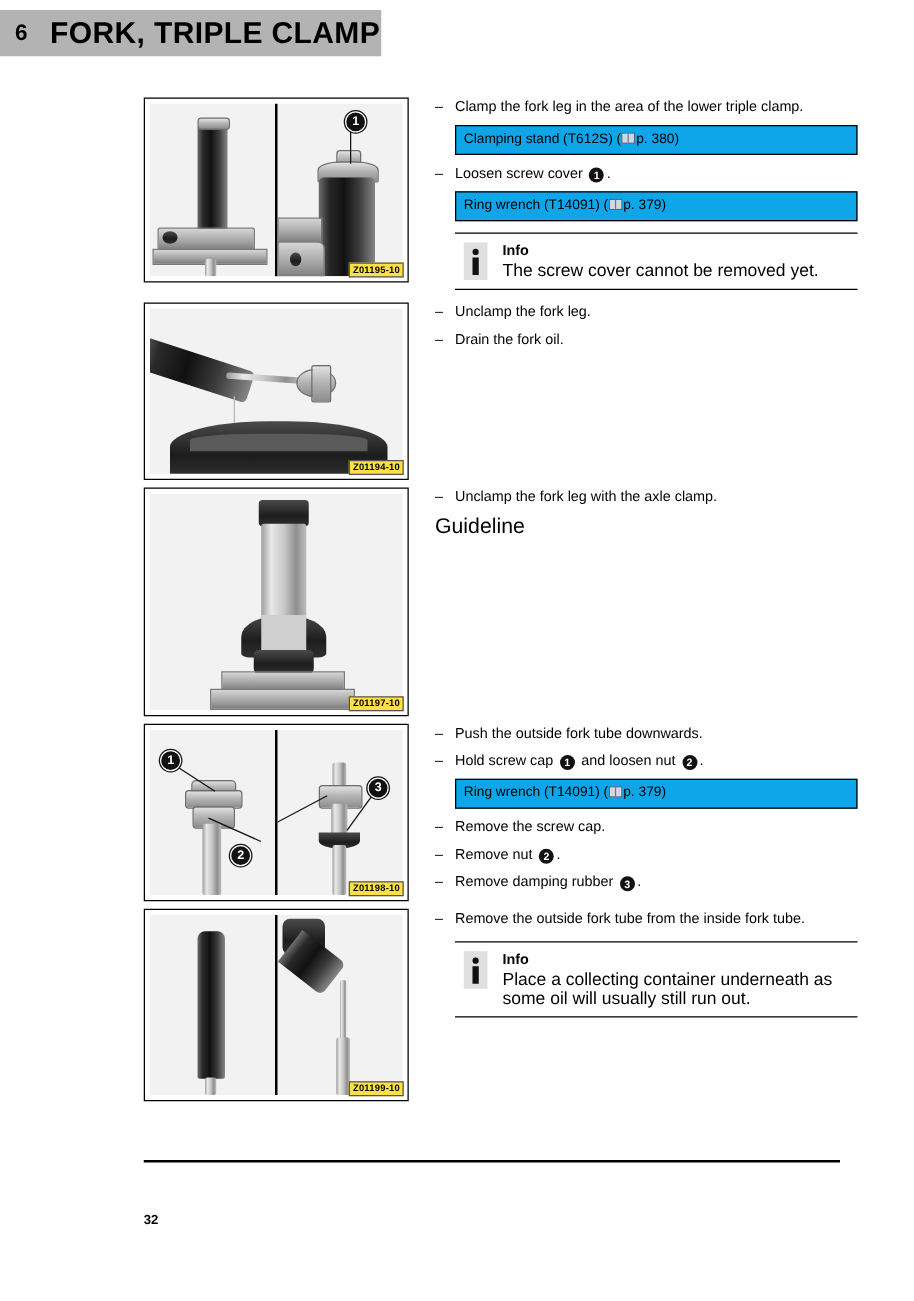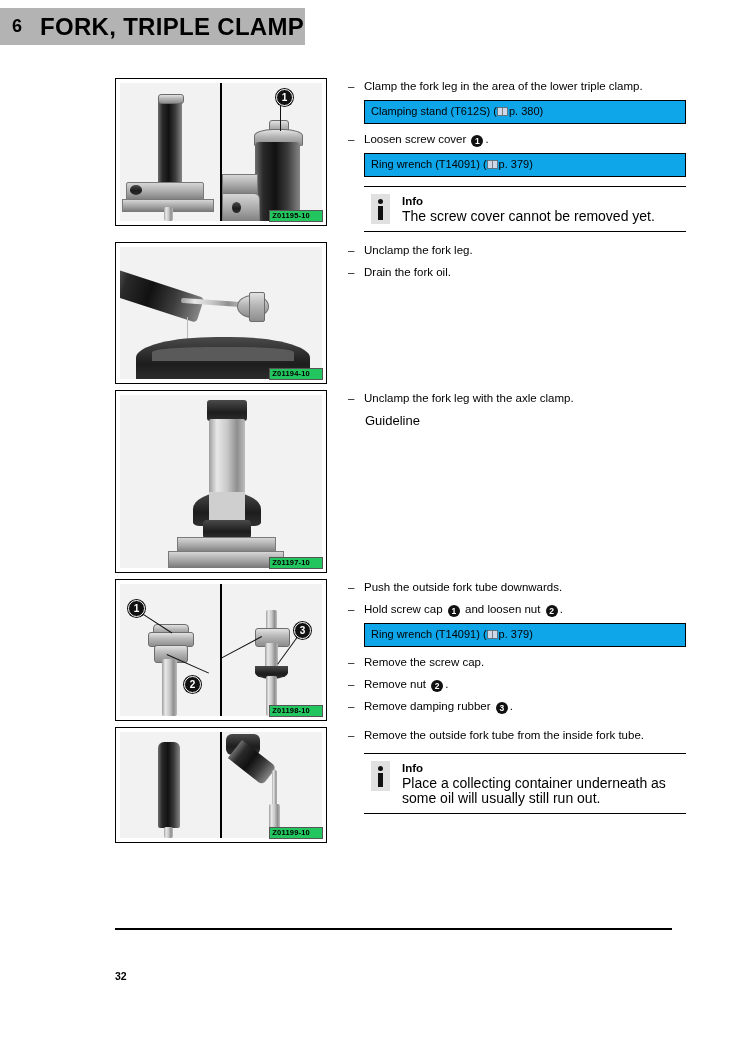--- a/index.html
+++ b/index.html
@@ -91,12 +91,12 @@
     position: absolute;
     right: 3px;
     bottom: 3px;
-    background: #22c55e;
+    background: #fde047;
     border: 1px solid #555;
     font-size: 7.5px;
     font-weight: bold;
     font-family: "Liberation Sans", sans-serif;
-    padding: 0px 12px 1px 2px;
+    padding: 0px 2px 1px 2px;
     letter-spacing: 0.2px;
     line-height: 9px;
     z-index: 9;

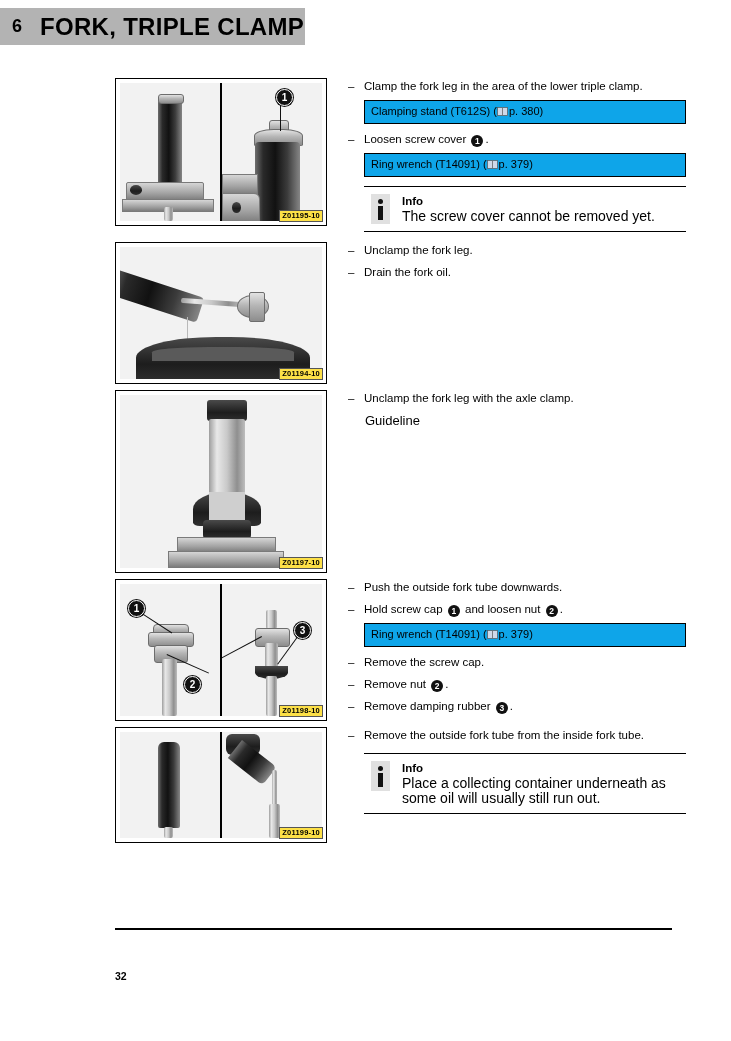--- a/index.html
+++ b/index.html
@@ -170,9 +170,9 @@
     flex: 1 1 auto;
   }
   .plain-line {
-    font-size: 13px;
+    font-size: 17px;
     line-height: 17px;
-    margin-left: 17px;
+    margin-left: 0;
     margin-bottom: 2px;
   }
   .num-inline {

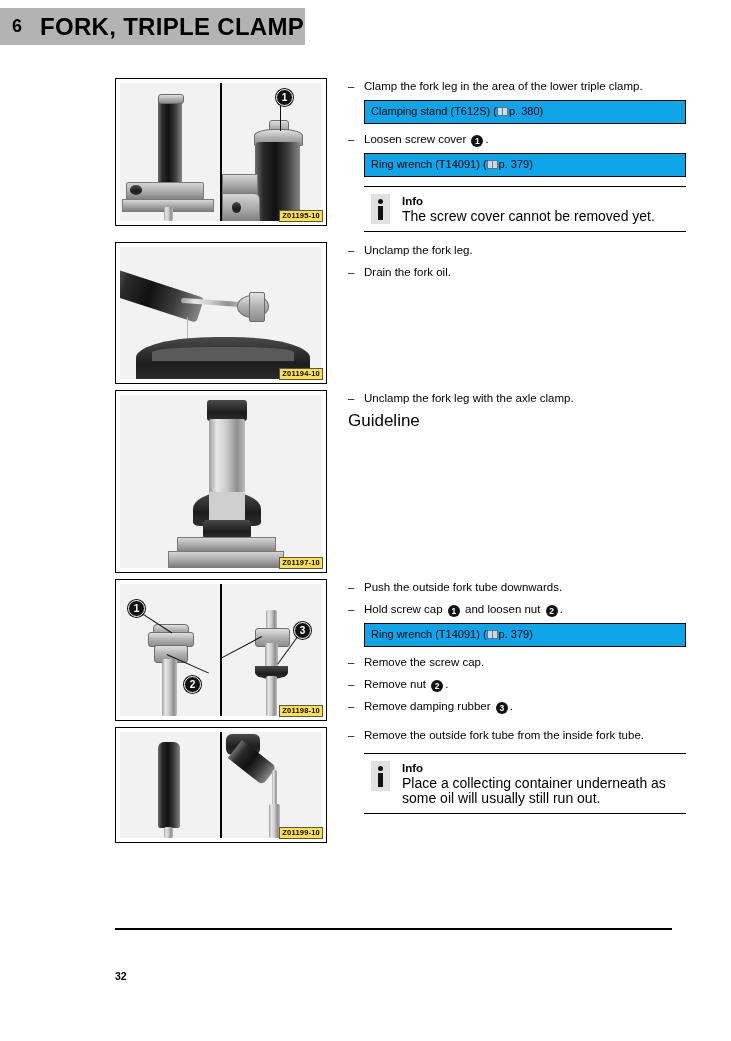--- a/index.html
+++ b/index.html
@@ -469,7 +469,7 @@
 
   <div class="step-row" style="margin-top:6px;">
     <div class="fig-col">
-      <div class="figure" style="width:212px;height:116px;">
+      <div class="figure" style="width:212px;height:154px;">
         <div class="fig-inner">
           <div class="fig-pane">
             <div class="tube-dark" style="left:38%;top:9%;width:22%;height:82%;border-radius:6px 6px 2px 2px;"></div>

